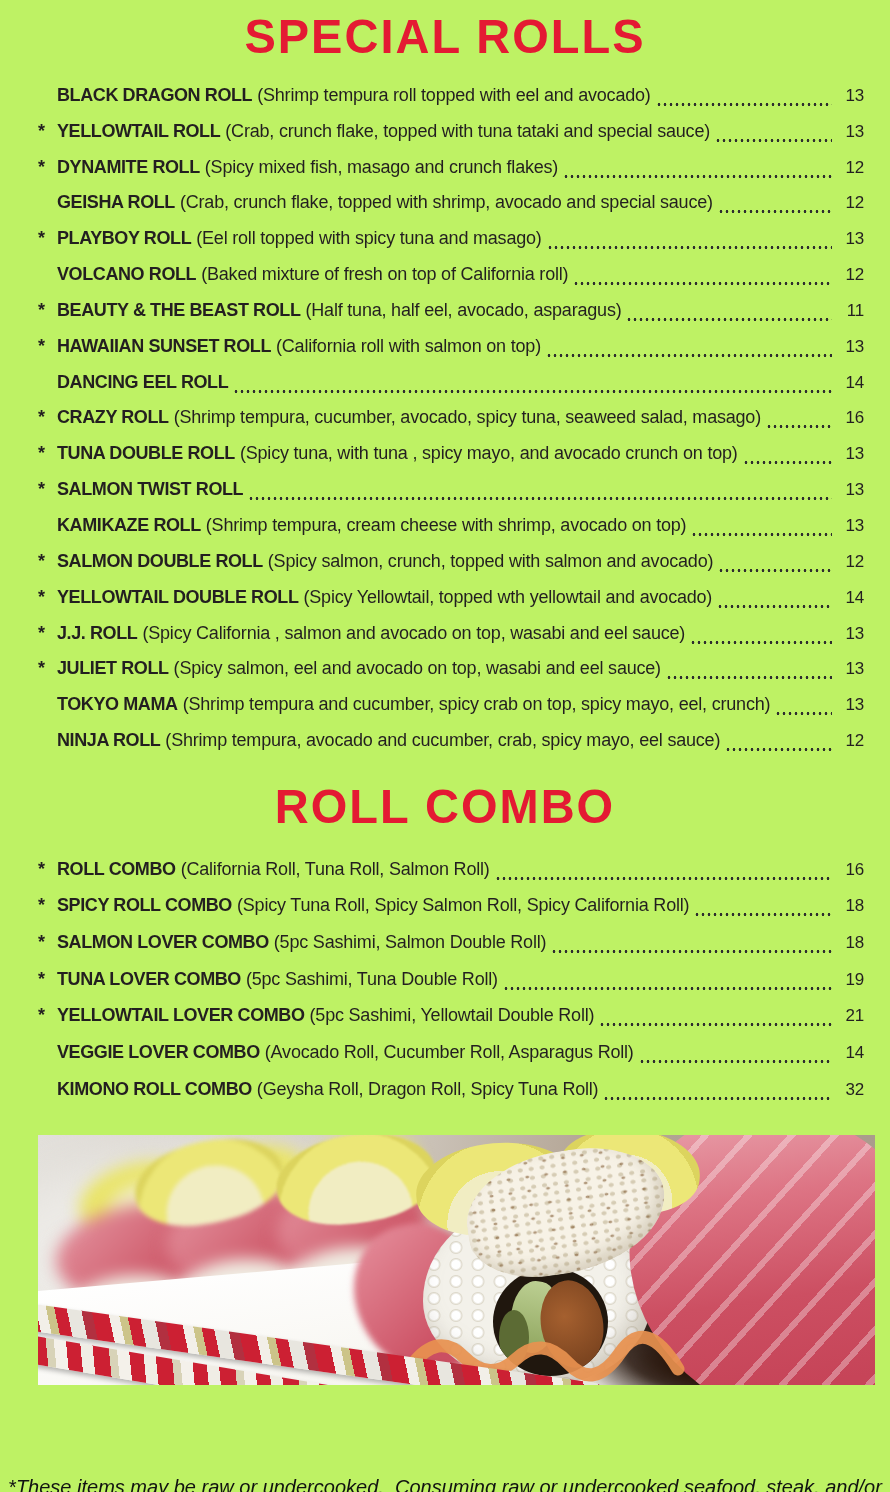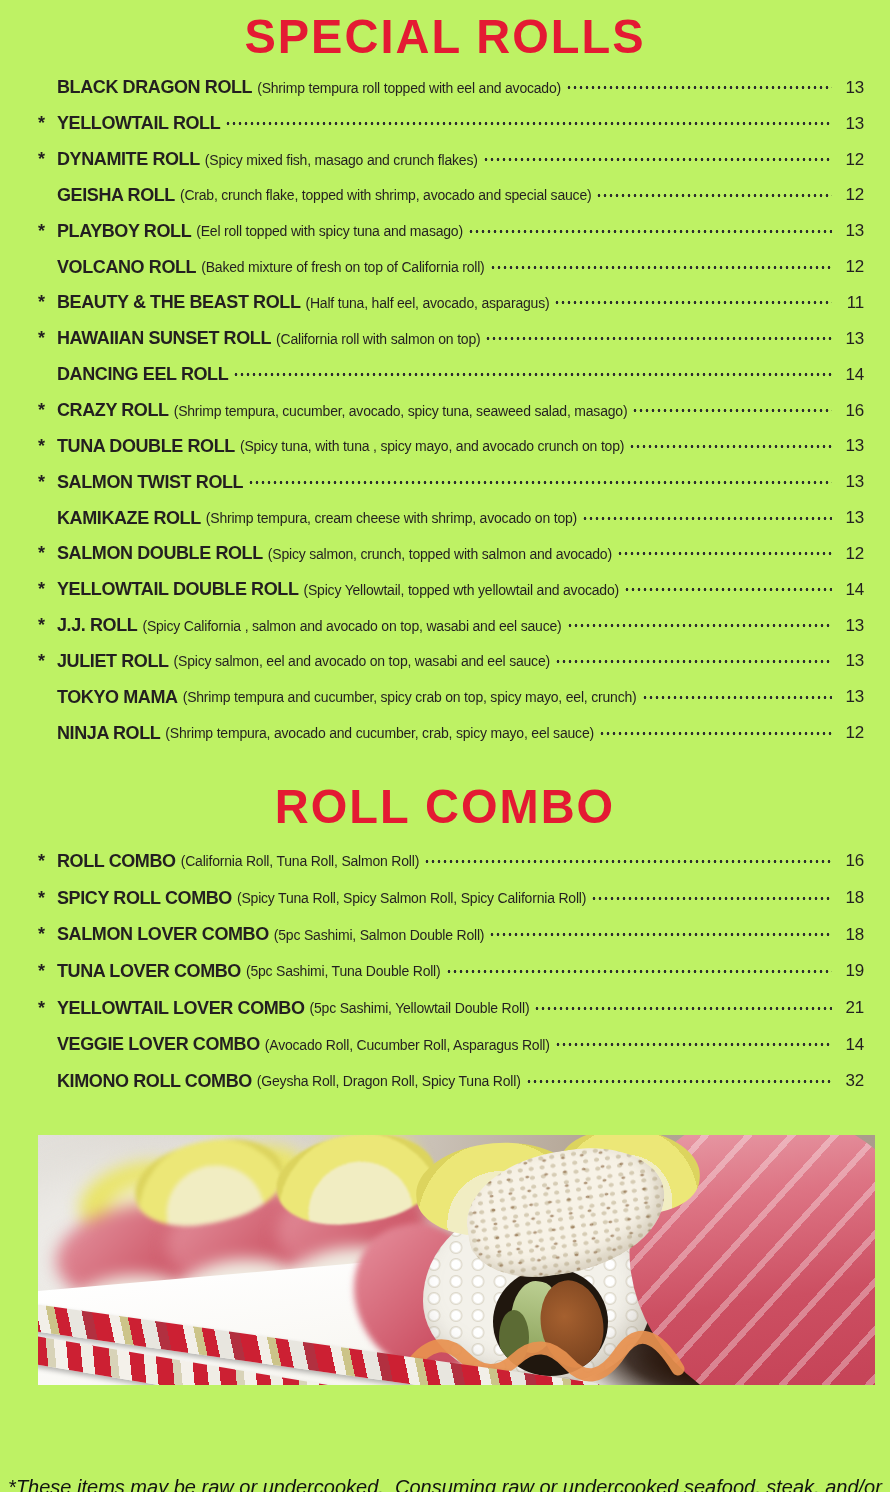--- a/index.html
+++ b/index.html
@@ -18,7 +18,7 @@
   .list-1 .menu-row{height:35.85px;}
   .list-2 .menu-row{height:36.7px;}
 
-  .menu-row{display:flex;align-items:center;}
+  .menu-row{display:flex;align-items:flex-end;}
   .star{flex:0 0 19px;font-weight:700;font-size:18px;color:#231f20;}
   .item-name{font-weight:700;font-size:18px;letter-spacing:-0.4px;white-space:pre;}
   .item-desc{font-size:14px;letter-spacing:-0.2px;margin-left:5px;white-space:pre;}

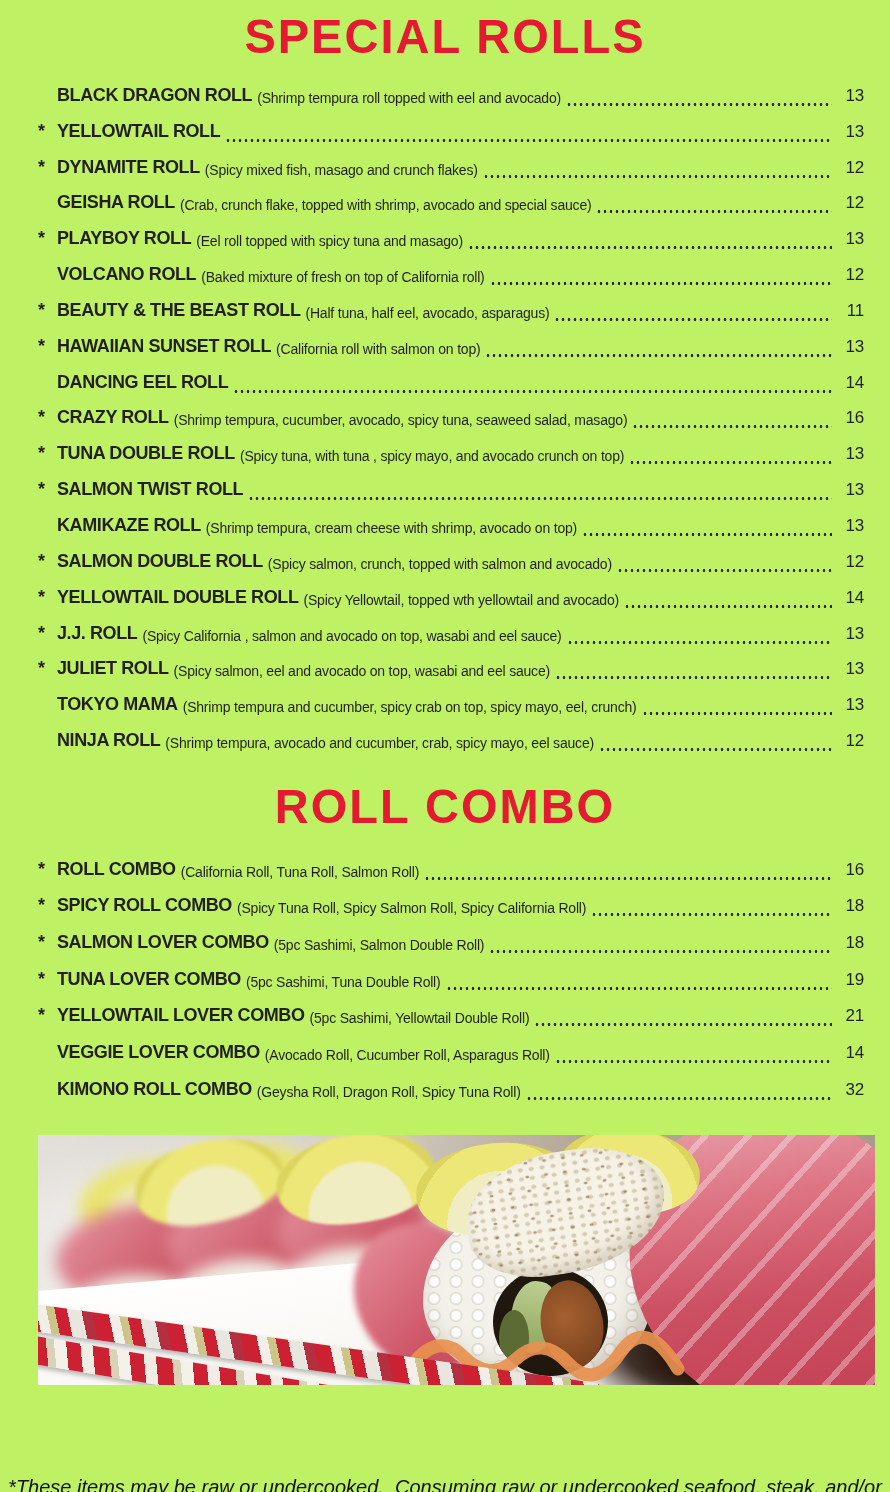--- a/index.html
+++ b/index.html
@@ -21,7 +21,7 @@
   .menu-row{display:flex;align-items:flex-end;}
   .star{flex:0 0 19px;font-weight:700;font-size:18px;color:#231f20;}
   .item-name{font-weight:700;font-size:18px;letter-spacing:-0.4px;white-space:pre;}
-  .item-desc{font-size:14px;letter-spacing:-0.2px;margin-left:5px;white-space:pre;}
+  .item-desc{font-size:18px;letter-spacing:-0.2px;margin-left:5px;white-space:pre;}
   .dots{flex:1 1 auto;height:3px;margin:0 2px 0 5px;
         background-image:radial-gradient(circle,#2e2e2e 1.15px,transparent 1.6px);
         background-size:6px 3px;background-repeat:repeat-x;background-position:left center;}

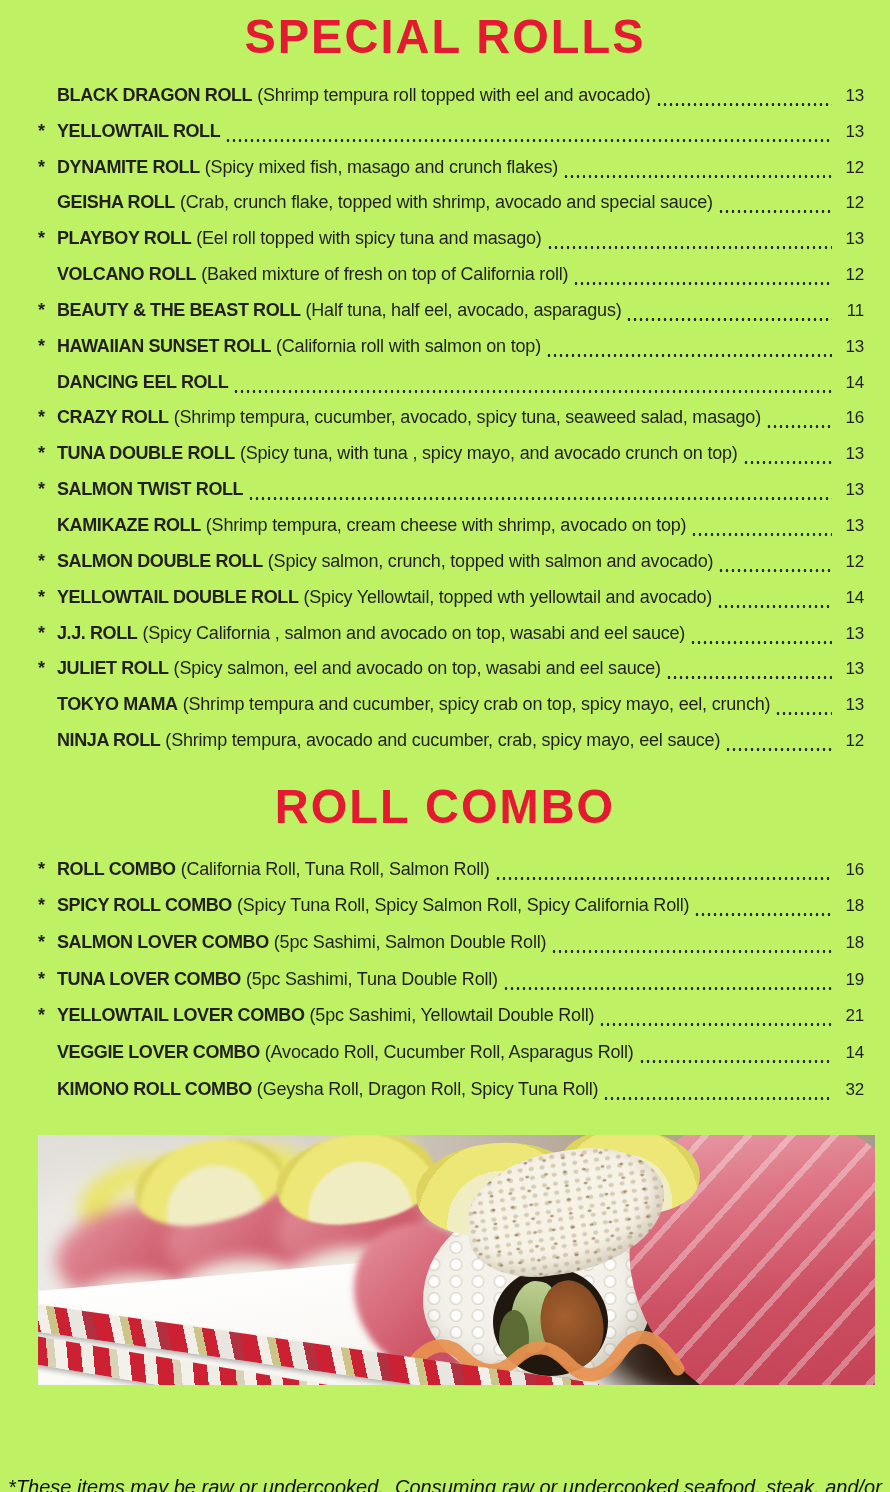--- a/index.html
+++ b/index.html
@@ -100,6 +100,7 @@
   <div class="menu-row">
     <span class="star">*</span>
     <span class="item-name">YELLOWTAIL ROLL</span>
+    <span class="item-desc">(Crab, crunch flake, topped with tuna tataki and special sauce)</span>
     <span class="dots"></span>
     <span class="price">13</span>
   </div>

